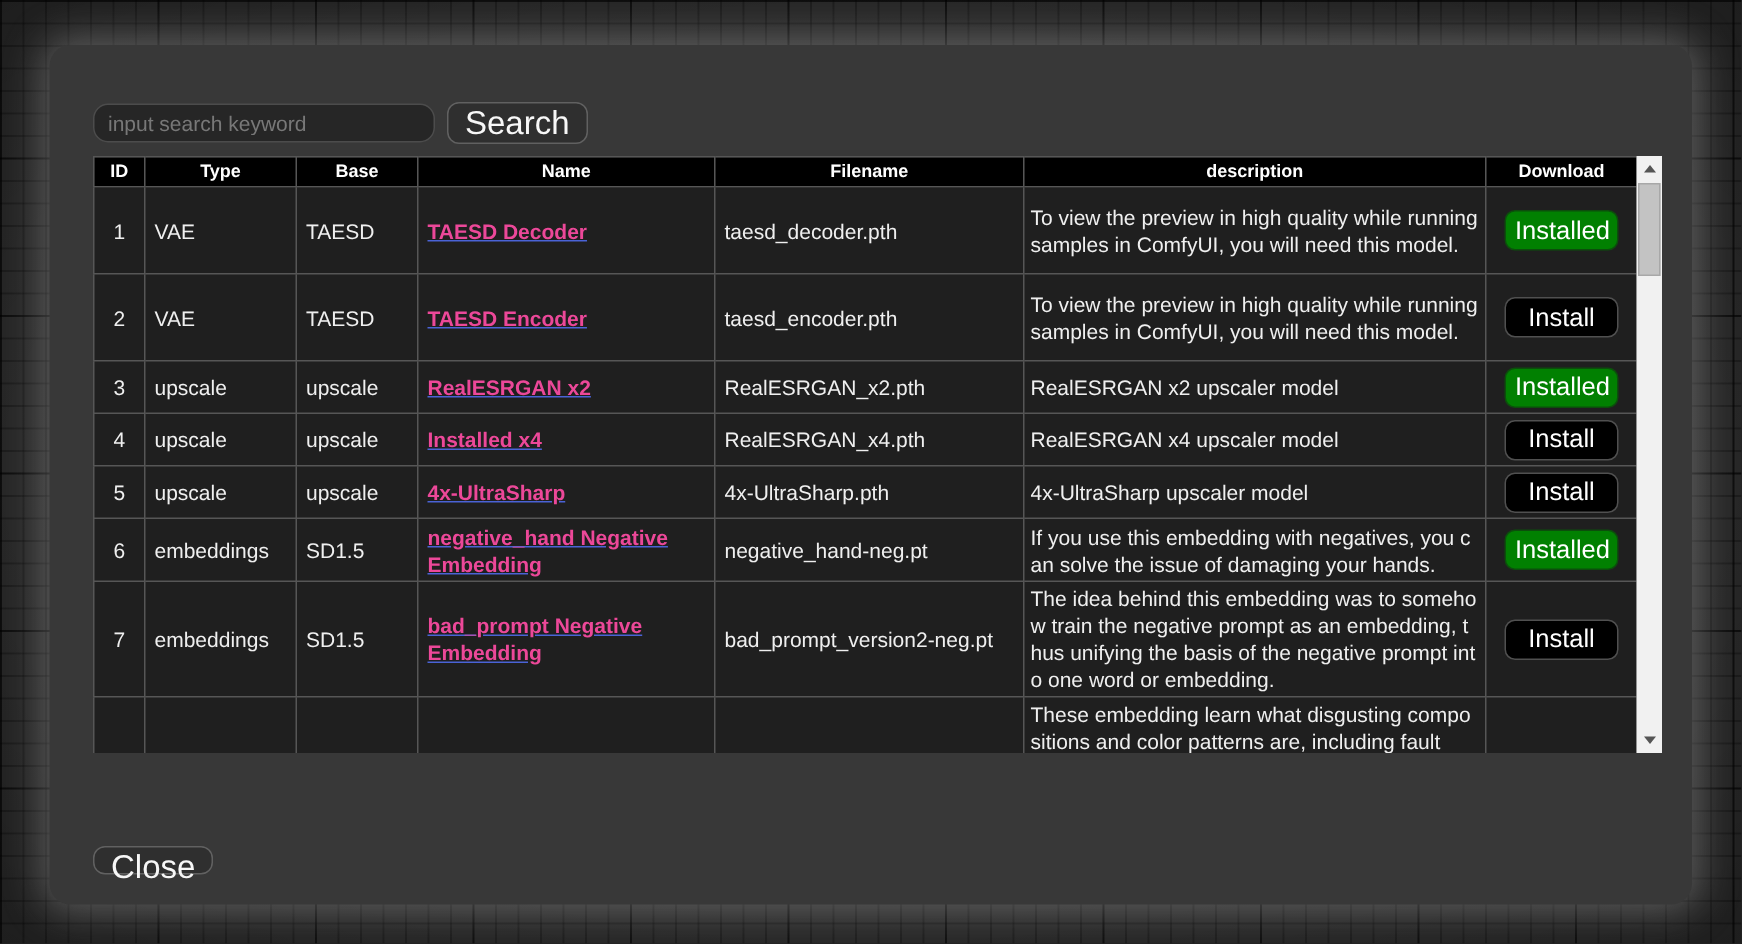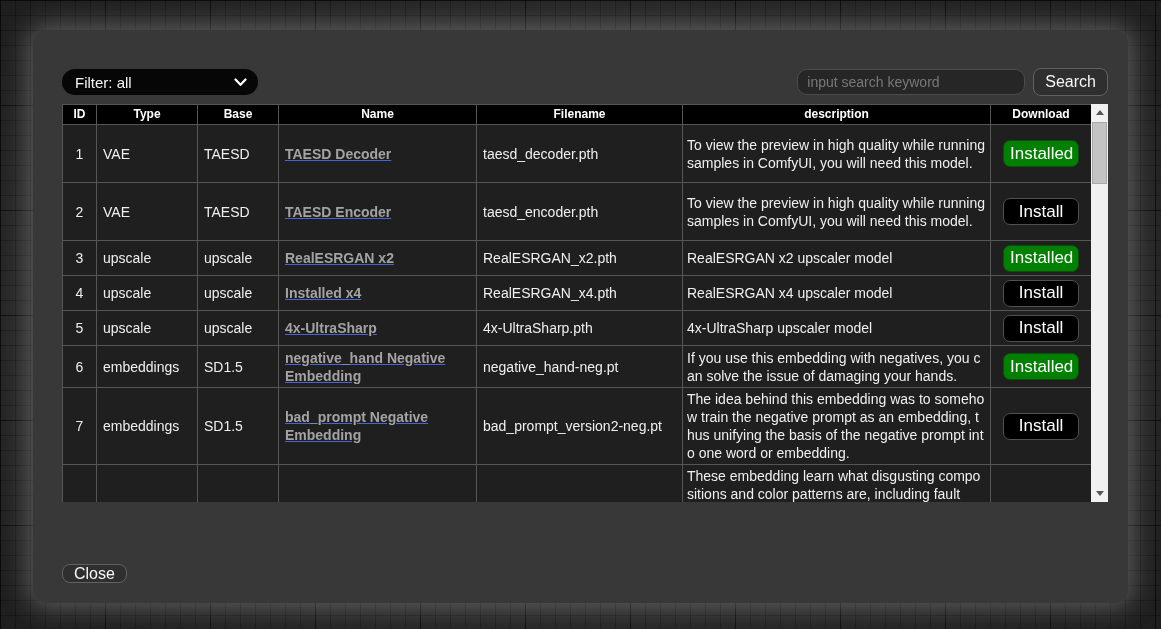--- a/index.html
+++ b/index.html
@@ -97,14 +97,6 @@
 <div class="dialog">
 
   <div class="toolbar">
-    <div class="filter">
-      <span>Filter: all</span>
-      <span style="display:flex;align-items:center;">
-        <svg width="13" height="9" viewBox="0 0 13 9">
-            <path d="M1.5 1.5 L6.5 6.8 L11.5 1.5" stroke="#ffffff" stroke-width="2.2" fill="none" stroke-linecap="round" stroke-linejoin="round"></path>
-          </svg>
-      </span>
-    </div>
     <div class="search-group">
       <input class="search-input" type="text" placeholder="input search keyword" style="">
       <button class="btn-plain">Search</button>

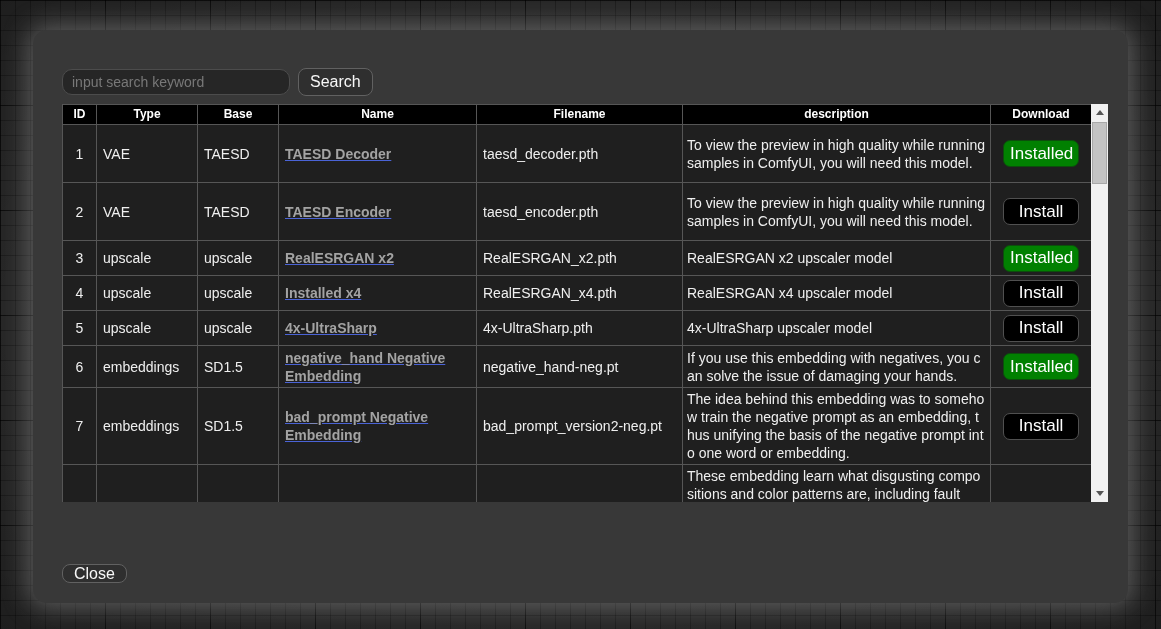--- a/index.html
+++ b/index.html
@@ -43,7 +43,7 @@
   .search-input::placeholder{color:#787878;}
   .btn-plain{
     height:28px;background:#2f2f2f;border:1px solid #616161;border-radius:8px;
-    color:#f7f7f7;font-size:16px;padding:0 11px;font-family:inherit;cursor:pointer;
+    color:#f7f7f7;font-size:22px;padding:0 11px;font-family:inherit;cursor:pointer;
   }
   
   .table-wrap{position:relative;width:1046px;height:398px;}

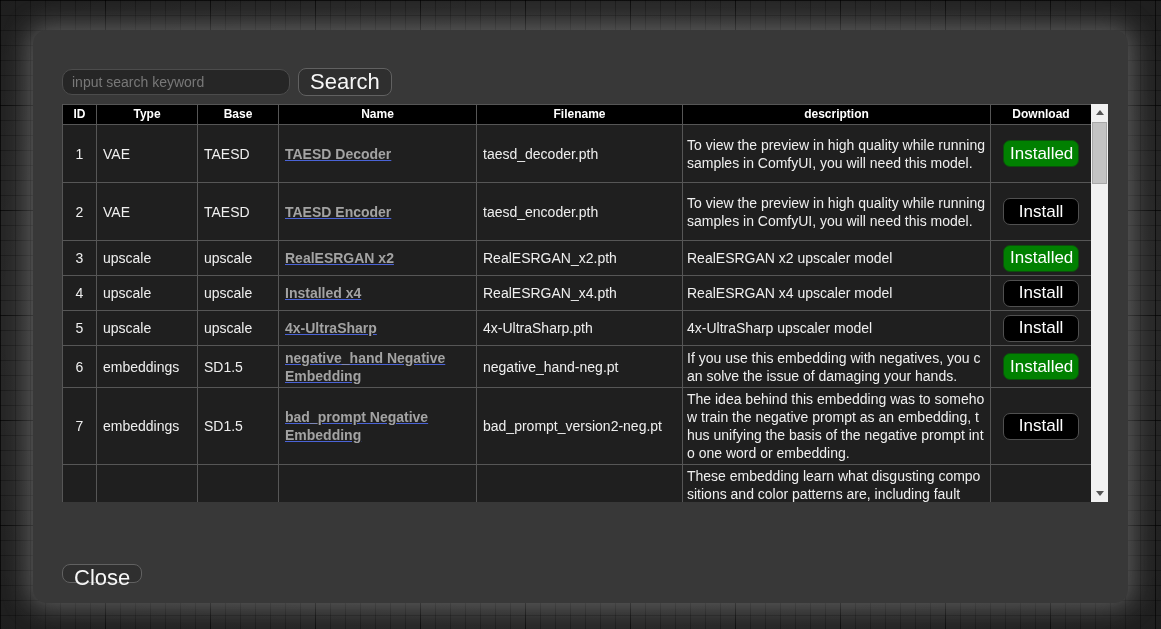--- a/index.html
+++ b/index.html
@@ -61,7 +61,7 @@
   td.c-desc{word-break:break-all;padding:2px 4px;}
   td.c-dl{text-align:center;padding:2px 2px;}
   a.model-link{
-    color:#a3a3a3;font-weight:bold;text-decoration:underline;
+    color:#ec4899;font-weight:bold;text-decoration:underline;
     text-decoration-color:#4a63d6;cursor:pointer;
   }
   tbody tr:nth-child(1){height:58px}

